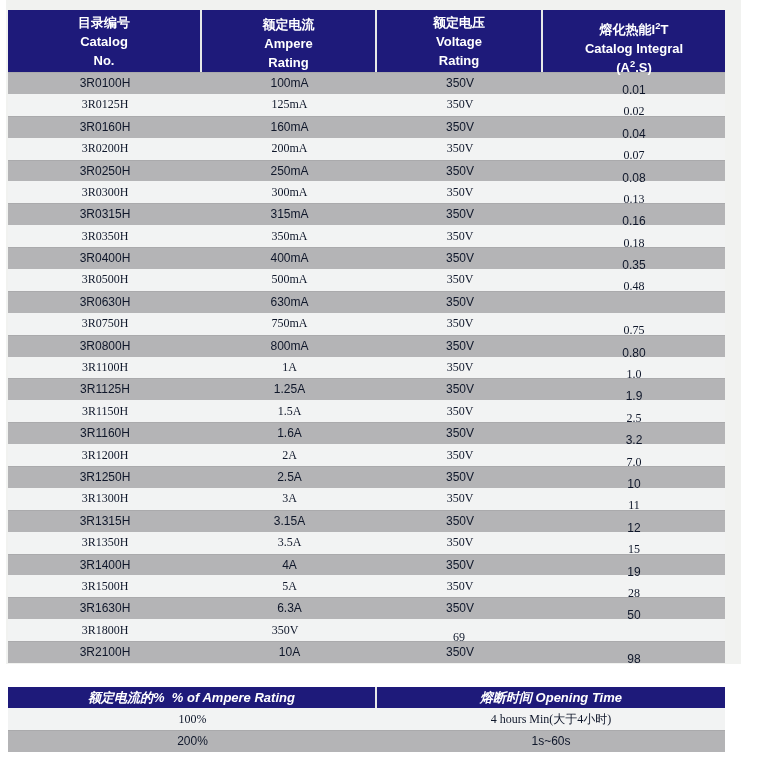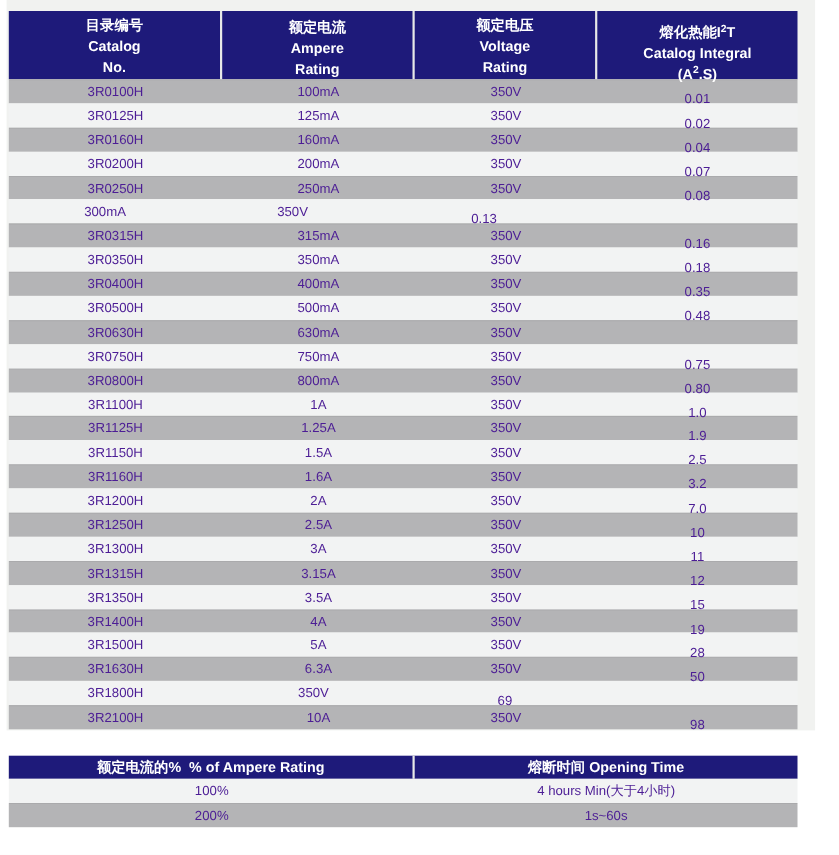--- a/index.html
+++ b/index.html
@@ -56,7 +56,7 @@
     align-items: center;
     text-align: center;
     font-size: 12px;
-    color: #4c1d95;
+    color: #0f172a;
   }
   #spec-body .trow { height: 21.9px; }
   #ot-body   .trow { height: 22px; text-align: center; }

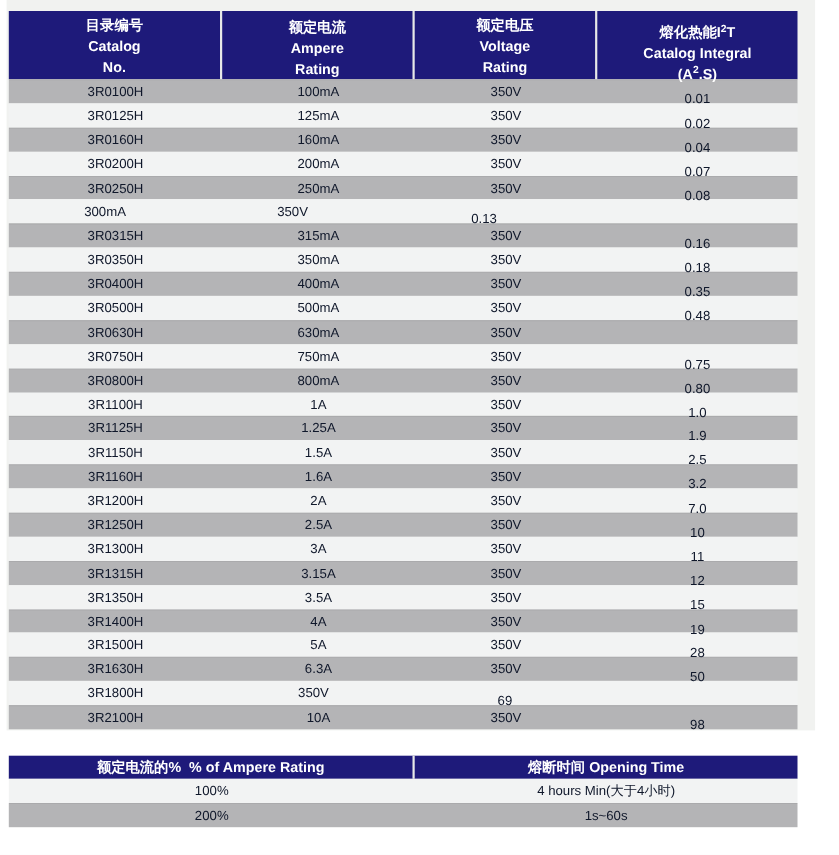--- a/index.html
+++ b/index.html
@@ -61,7 +61,7 @@
   #spec-body .trow { height: 21.9px; }
   #ot-body   .trow { height: 22px; text-align: center; }
   .row-gray  { background: #b4b4b6; box-shadow: inset 0 1px 0 rgba(0,0,0,0.05); }
-  .row-light { background: #f2f3f3; }
+  .row-light { background: #f2f3f3; font-family: Liberation Serif, serif; }
 
   .tcell {
     display: flex;

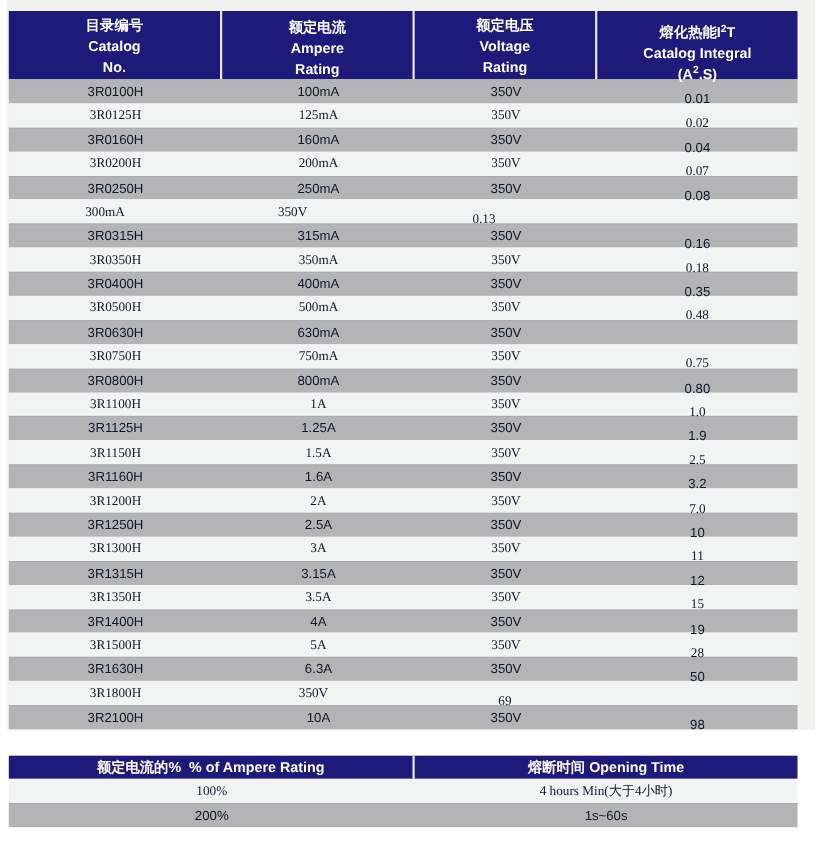--- a/index.html
+++ b/index.html
@@ -133,6 +133,7 @@
             <div class="tcell c3">0.08</div>
           </div>
           <div class="trow row-light">
+            <div class="tcell c0">3R0300H</div>
             <div class="tcell c1">300mA</div>
             <div class="tcell c2">350V</div>
             <div class="tcell c3">0.13</div>

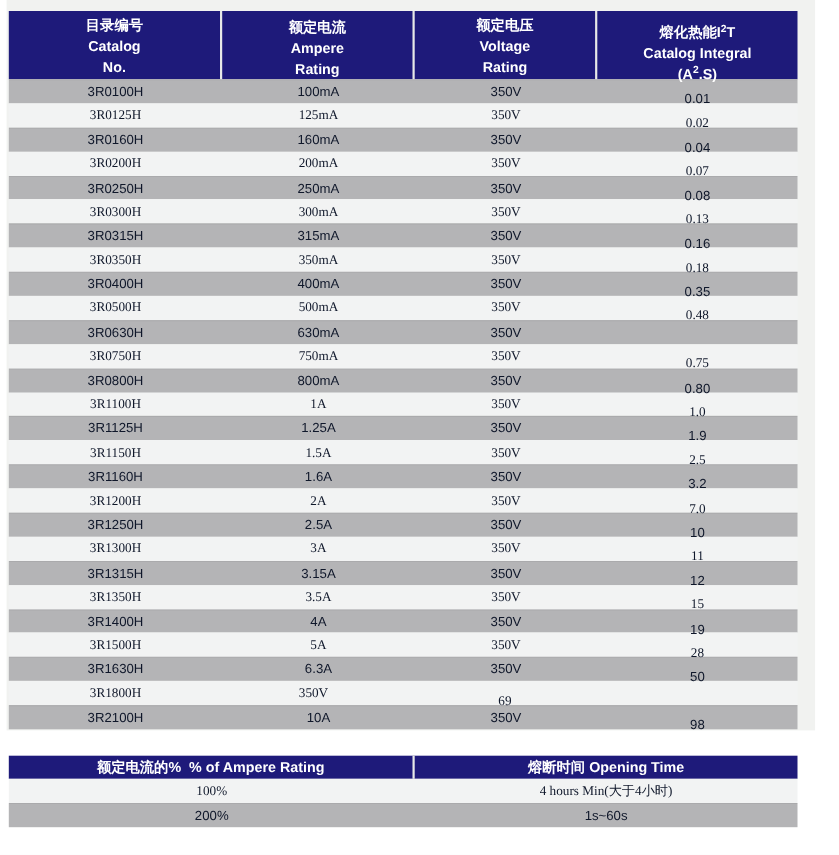--- a/index.html
+++ b/index.html
@@ -40,7 +40,7 @@
     line-height: 19px;
   }
   .hcell:not(:last-child) { border-right: 2px solid #e7e9e8; }
-  #ot-table .hcell { line-height: 21px; }
+  #ot-table .hcell { line-height: 21px; font-style: italic; }
 
   
   .c0 { width: 194px; }

